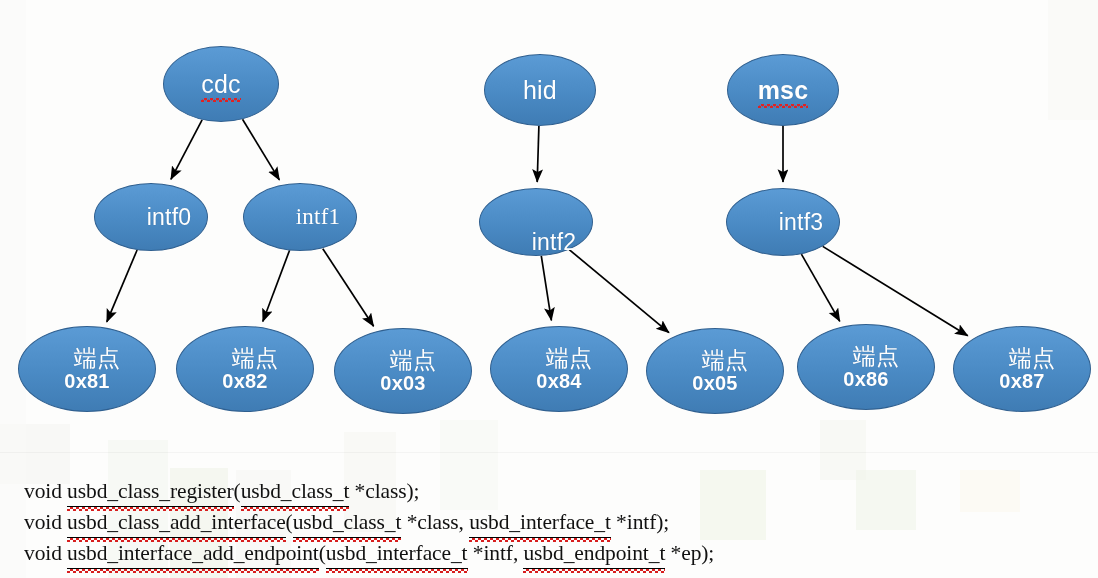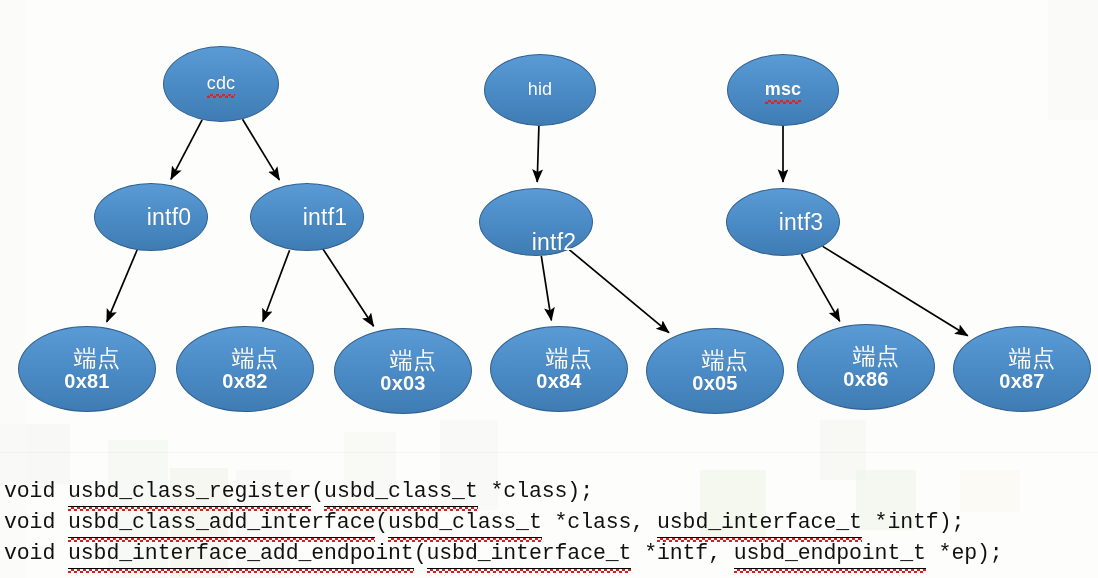--- a/index.html
+++ b/index.html
@@ -61,7 +61,7 @@
     position: relative;
   }
   .node-top {
-    font-size: 18px;
+    font-size: 25px;
     text-align: center;
   }
   .node-mid {

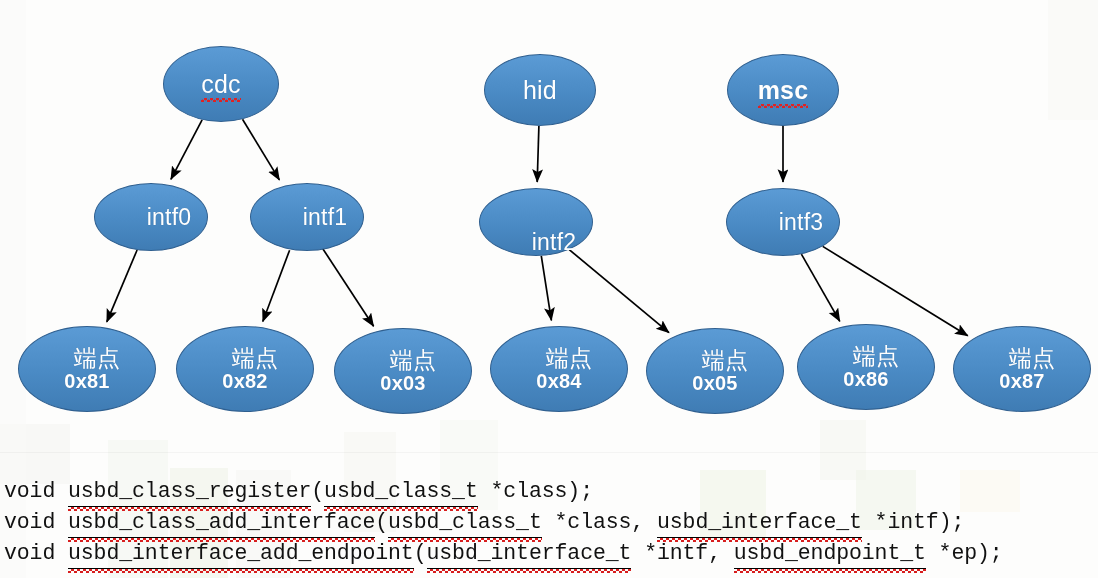--- a/index.html
+++ b/index.html
@@ -177,7 +177,7 @@
     <div class="node" style="left: 484px; top: 54px; width: 112px; height: 72px;"><span class="node-label node-top">hid</span></div>
     <div class="node" style="left: 727px; top: 54px; width: 112px; height: 72px; font-weight: bold;"><span class="node-label node-top squiggle">msc</span></div>
     <div class="node" style="left: 94px; top: 183px; width: 114px; height: 68px;"><span class="node-label node-mid">intf0</span></div>
-    <div class="node" style="left: 250px; top: 183px; width: 114px; height: 68px;"><span class="node-label node-mid">intf1</span></div>
+    <div class="node" style="left: 243px; top: 183px; width: 114px; height: 68px; font-family: Liberation Serif, serif;"><span class="node-label node-mid">intf1</span></div>
     <div class="node" style="left: 479px; top: 188px; width: 114px; height: 68px; align-items: flex-end;"><span class="node-label node-mid">intf2</span></div>
     <div class="node" style="left: 726px; top: 188px; width: 114px; height: 68px;"><span class="node-label node-mid">intf3</span></div>
     <div class="node" style="left: 18px; top: 326px; width: 138px; height: 86px;"><span class="node-label node-ep"><span class="ep-line1">端点</span><span class="ep-line2">0x81</span></span></div>

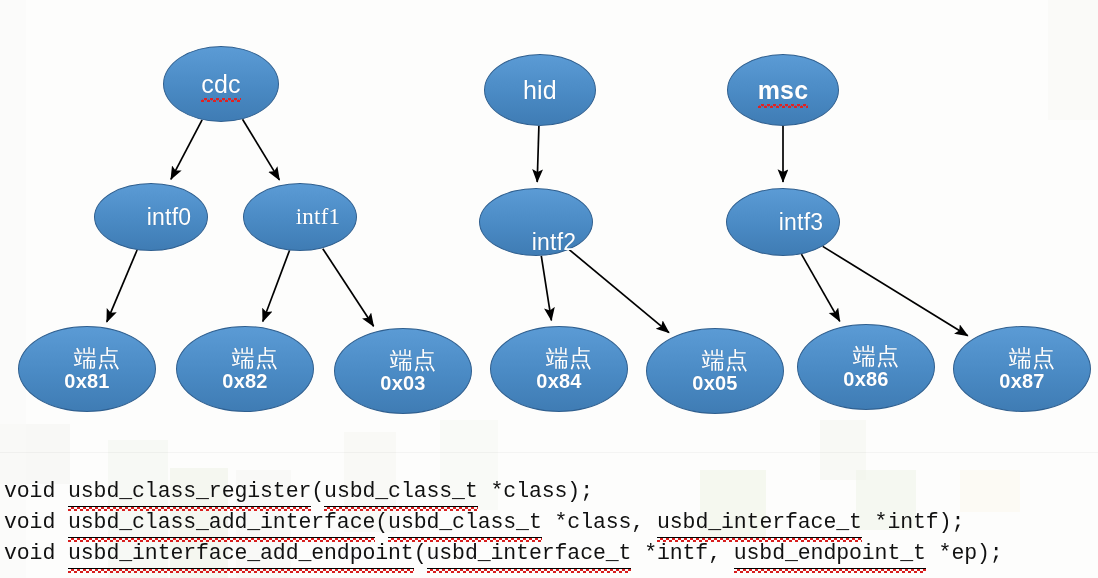--- a/index.html
+++ b/index.html
@@ -92,10 +92,10 @@
   
   #code-block {
     position: absolute;
-    left: 4px;
+    left: 24px;
     top: 476px;
     z-index: 4;
-    font-family: Liberation Mono, monospace;
+    font-family: Liberation Serif, serif;
     font-size: 21.5px;
     line-height: 30px;
     color: #111111;

